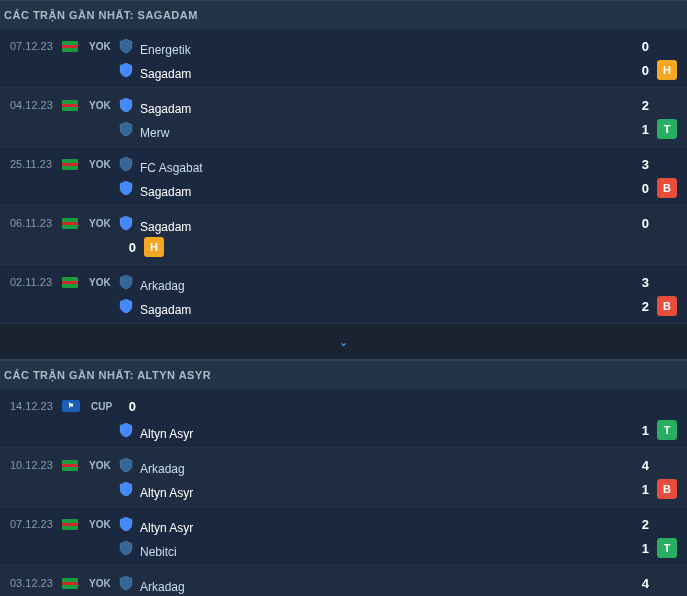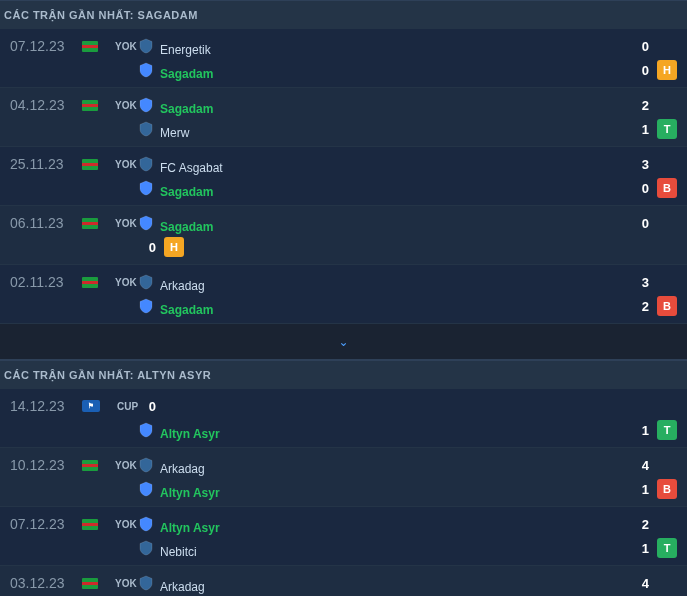--- a/index.html
+++ b/index.html
@@ -25,7 +25,7 @@
 
     .date-col {
       width: 52px;
-      font-size: 14px;
+      font-size: 11px;
       color: #8899aa;
       flex-shrink: 0;
     }

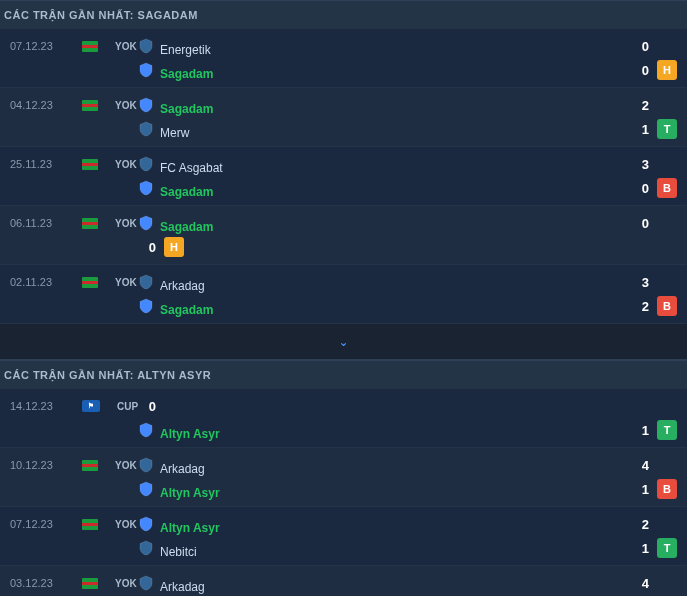--- a/index.html
+++ b/index.html
@@ -34,11 +34,10 @@
       width: 52px;
       display: flex;
       align-items: center;
-      gap: 17px;
+      gap: 11px;
       font-size: 10px;
       color: #8899aa;
       flex-shrink: 0;
-      margin-left: 20px;
     }
 
     .flag-icon {

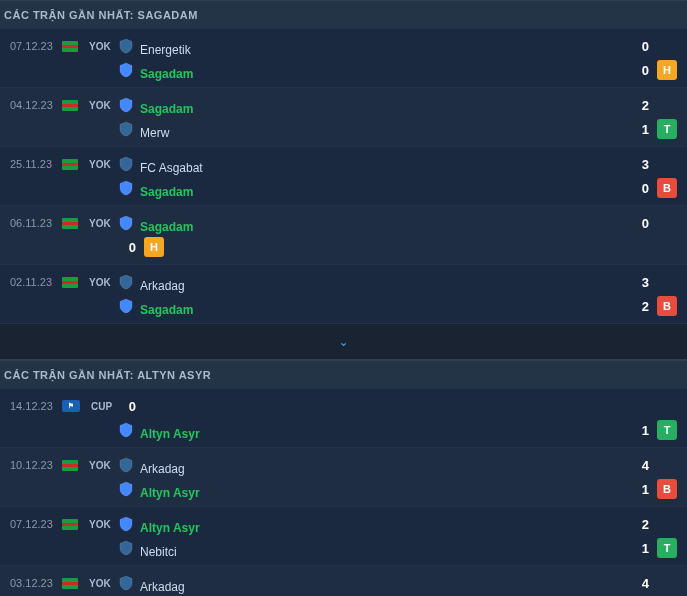--- a/index.html
+++ b/index.html
@@ -83,8 +83,8 @@
     }
 
     .team-name.bold {
-      font-weight: bold;
-      color: #22c55e;
+      font-weight: normal;
+      color: #ffffff;
     }
 
     .score-col {

